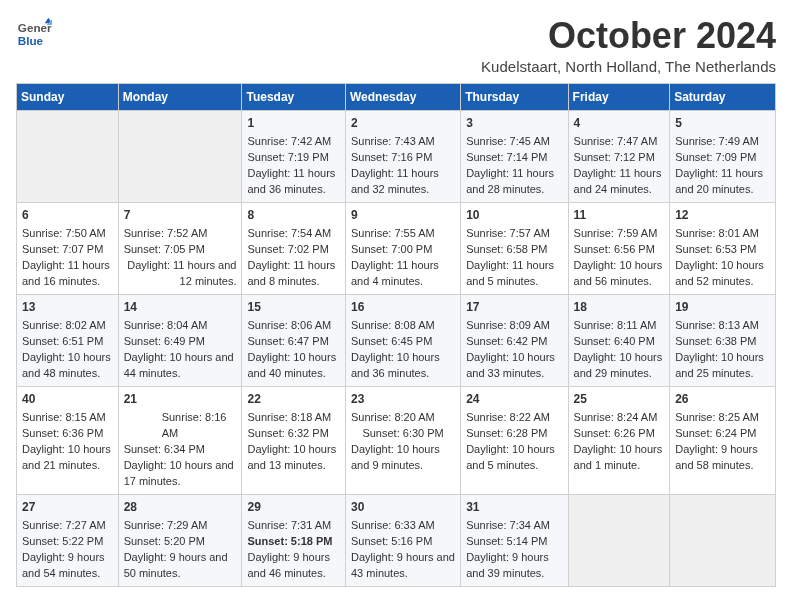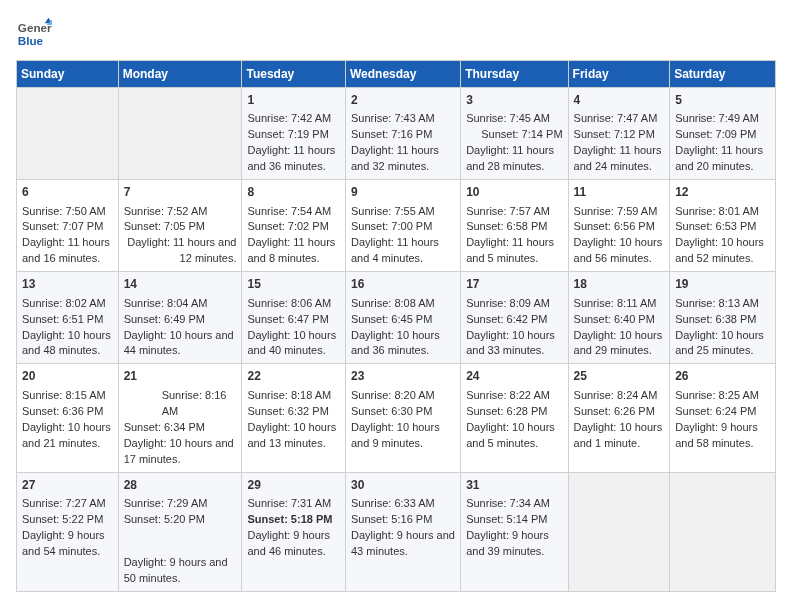--- a/index.html
+++ b/index.html
@@ -90,6 +90,7 @@
     </svg>
   </div>
   <div class="title-area">
+    <div class="month-title">October 2024</div>
   </div>
 </div>
 

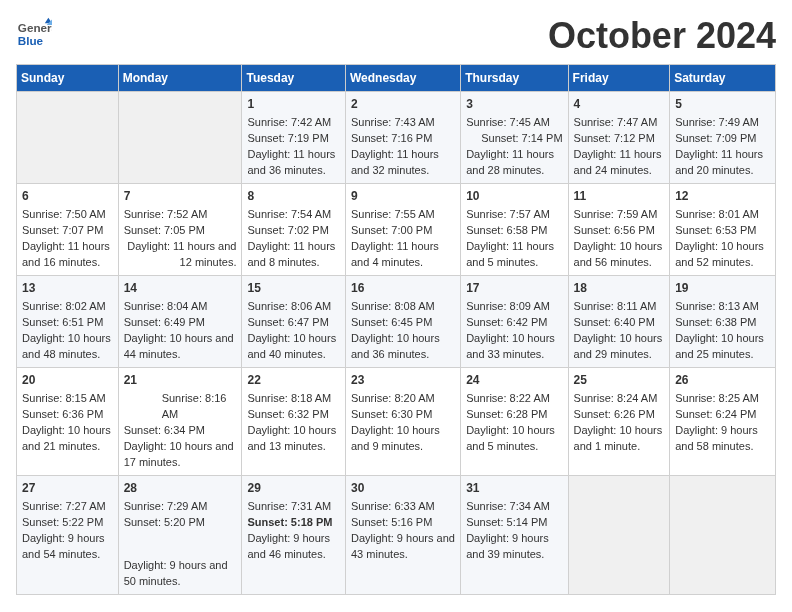--- a/index.html
+++ b/index.html
@@ -91,6 +91,7 @@
   </div>
   <div class="title-area">
     <div class="month-title">October 2024</div>
+    <div class="location-title">Kudelstaart, North Holland, The Netherlands</div>
   </div>
 </div>
 

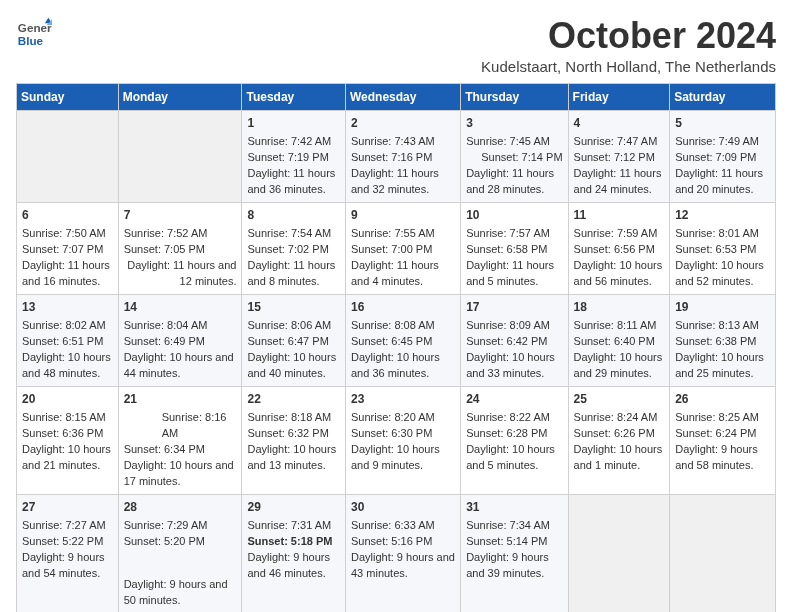--- a/index.html
+++ b/index.html
@@ -126,7 +126,7 @@
         <td>
           <span class="day-num">3</span>
           <span style="display: block;">Sunrise: 7:45 AM</span>
-          <span style="display: block; text-align: right;">Sunset: 7:14 PM</span>
+          <span style="display: block;">Sunset: 7:14 PM</span>
           <span style="display: block;">Daylight: 11 hours and 28 minutes.</span>
         </td>
         <td>

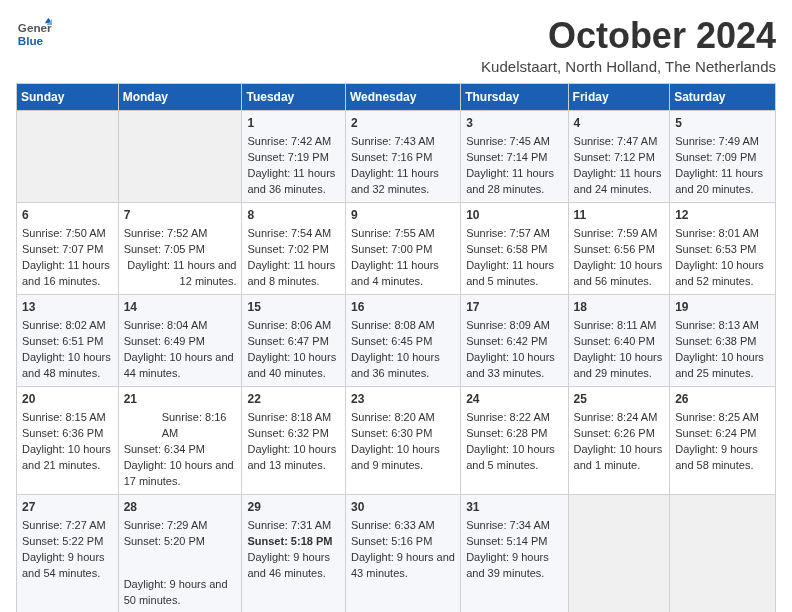--- a/index.html
+++ b/index.html
@@ -232,7 +232,7 @@
       </tr>
       <tr>
         <td>
-          <span class="day-num">20</span>
+          <span class="day-num">40</span>
           <span style="display: block;">Sunrise: 8:15 AM</span>
           <span style="display: block;">Sunset: 6:36 PM</span>
           <span style="display: block;">Daylight: 10 hours and 21 minutes.</span>

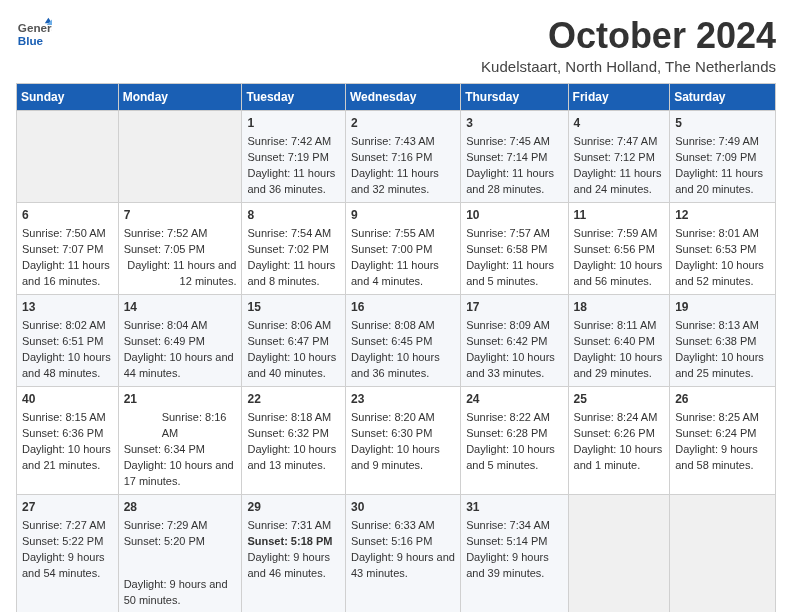--- a/index.html
+++ b/index.html
@@ -252,7 +252,7 @@
         <td>
           <span class="day-num">23</span>
           <span style="display: block;">Sunrise: 8:20 AM</span>
-          <span style="display: block;">Sunset: 6:30 PM</span>
+          <span style="display: block; text-align: center;">Sunset: 6:30 PM</span>
           <span style="display: block;">Daylight: 10 hours and 9 minutes.</span>
         </td>
         <td>

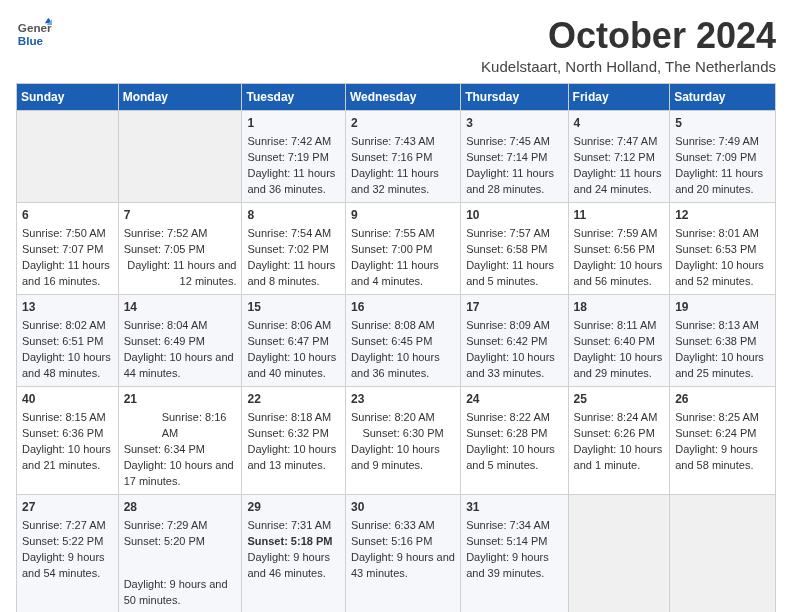--- a/index.html
+++ b/index.html
@@ -285,7 +285,7 @@
           <span class="day-num">28</span>
           <span style="display: block;">Sunrise: 7:29 AM</span>
           <span style="display: block;">Sunset: 5:20 PM</span>
-          <span style="display: block; margin-top: 27px;">Daylight: 9 hours and 50 minutes.</span>
+          <span style="display: block;">Daylight: 9 hours and 50 minutes.</span>
         </td>
         <td>
           <span class="day-num">29</span>

